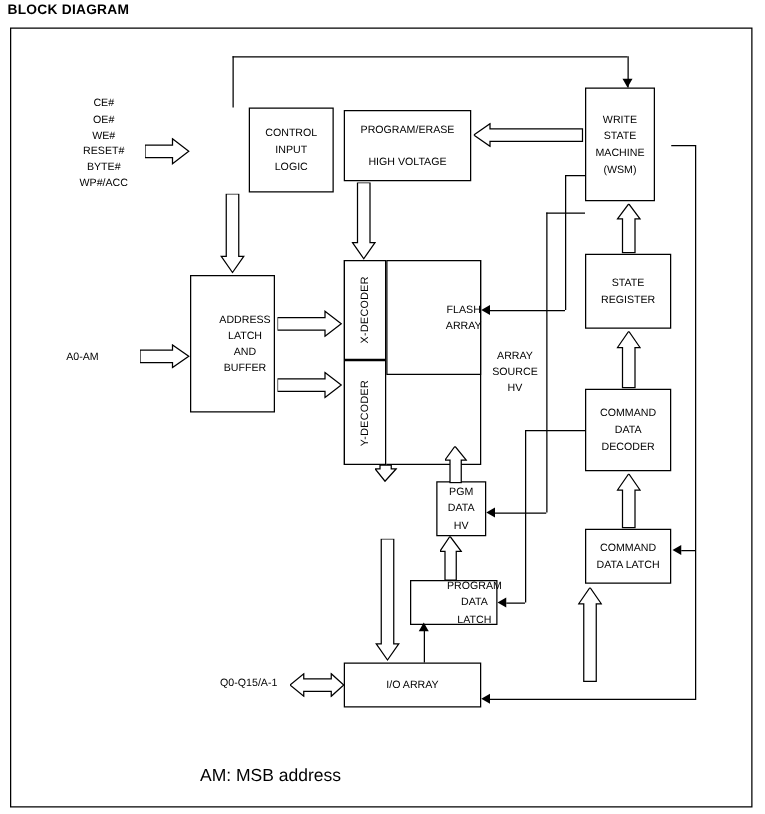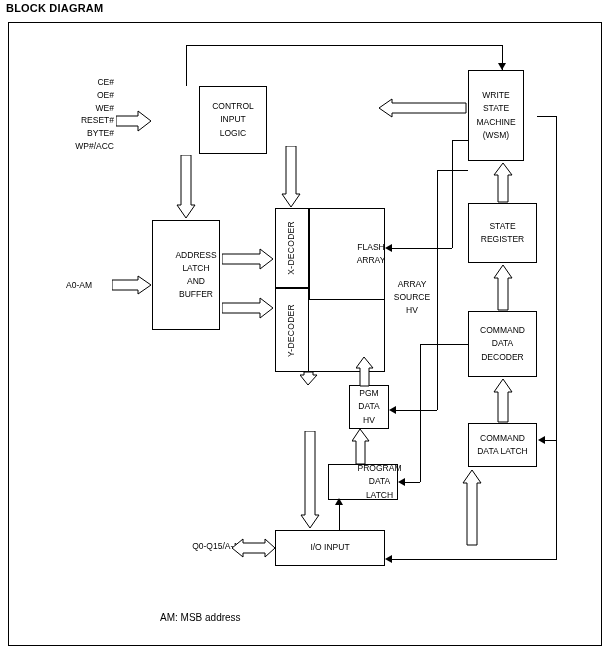--- a/index.html
+++ b/index.html
@@ -54,7 +54,7 @@
     position: absolute;
     font-size: 8.5px;
     line-height: 1.5;
-    text-align: right;
+    text-align: center;
     white-space: pre-line;
     color: #000000;
   }

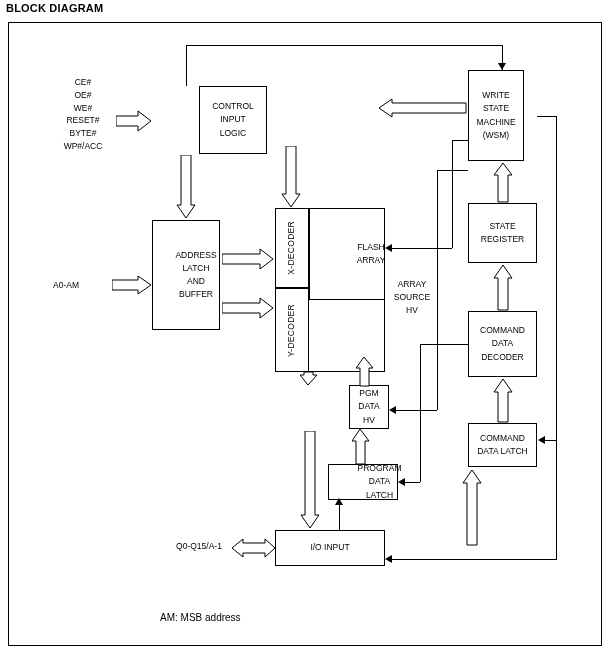--- a/index.html
+++ b/index.html
@@ -112,6 +112,9 @@
 INPUT
 LOGIC</div>
 
+  <div class="box" style="left:275px; top:88px; width:102px; height:57px;">PROGRAM/ERASE
+
+HIGH VOLTAGE</div>
 
   <div class="box" style="left:468px; top:70px; width:56px; height:91px;">WRITE
 STATE

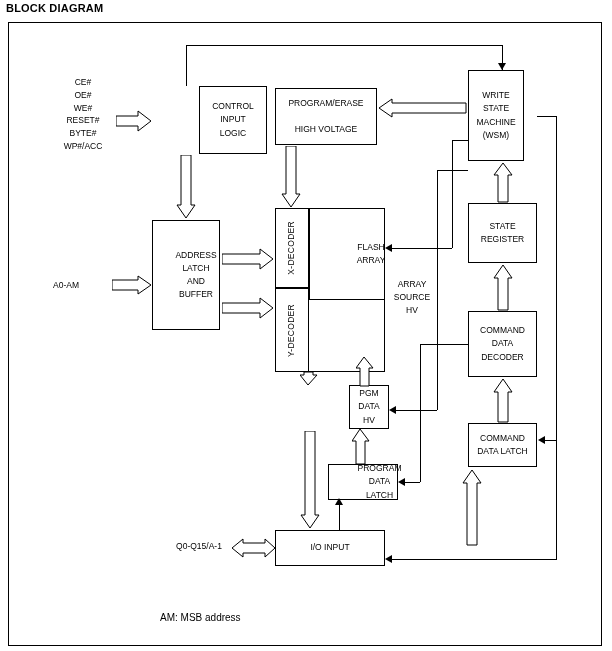--- a/index.html
+++ b/index.html
@@ -162,7 +162,7 @@
   <div class="box" style="left:328px; top:464px; width:70px; height:36px;padding-left:33px;">PROGRAM
 DATA LATCH</div>
 
-  <div class="box" style="left:275px; top:530px; width:110px; height:36px;">I/O INPUT</div>
+  <div class="box" style="left:275px; top:530px; width:110px; height:36px;">I/O ARRAY</div>
 
   <svg class="harrow" style="left:116px; top:110px;" width="36" height="22" viewBox="0 0 36 22">
     <polygon points="0,6 22,6 22,1 35,11 22,21 22,16 0,16" fill="#ffffff" stroke="#000000" stroke-width="1"></polygon>

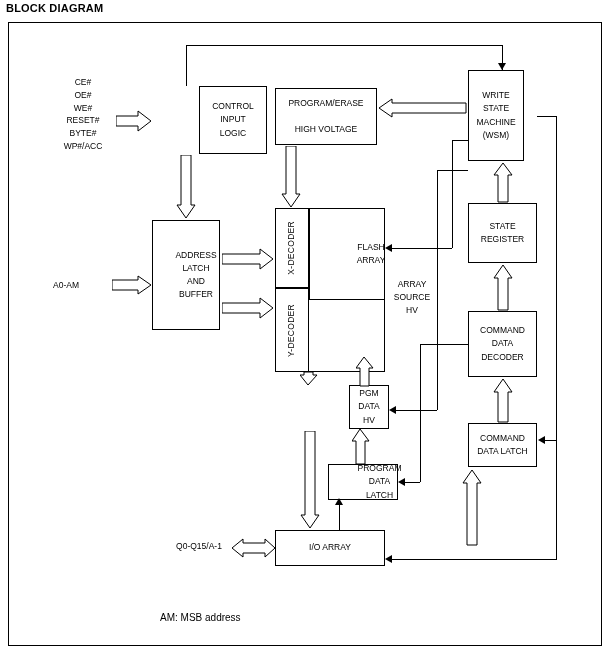--- a/index.html
+++ b/index.html
@@ -83,7 +83,7 @@
   .harrow { position: absolute; }
   .footnote {
     position: absolute;
-    font-size: 10px;
+    font-size: 14px;
   }
 </style>
 </head>

